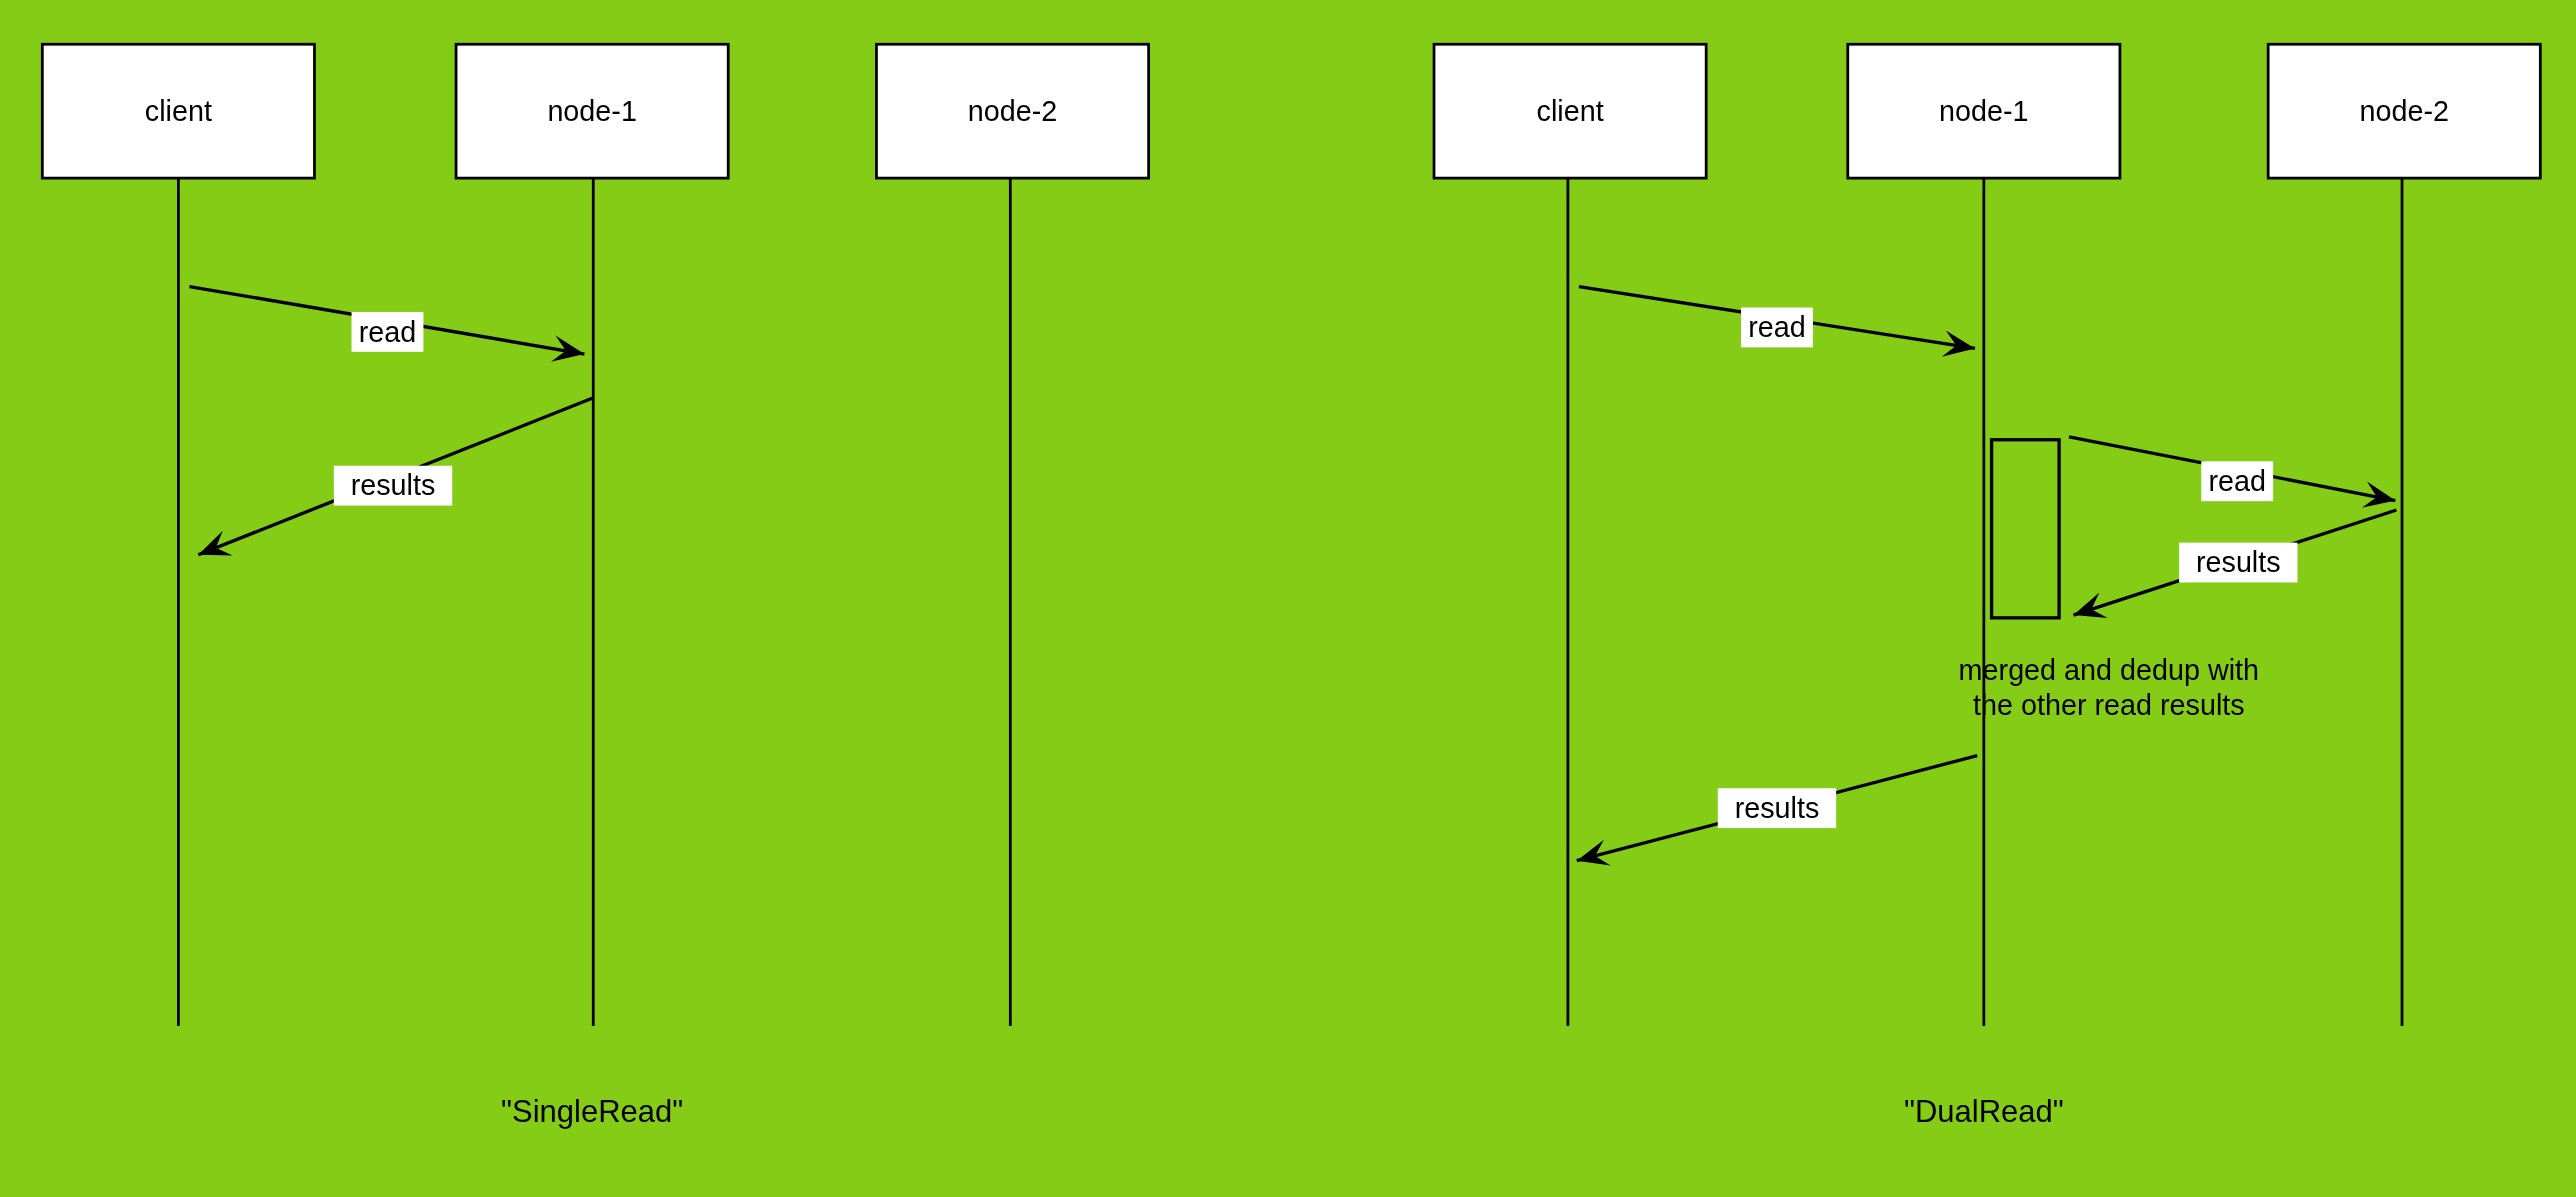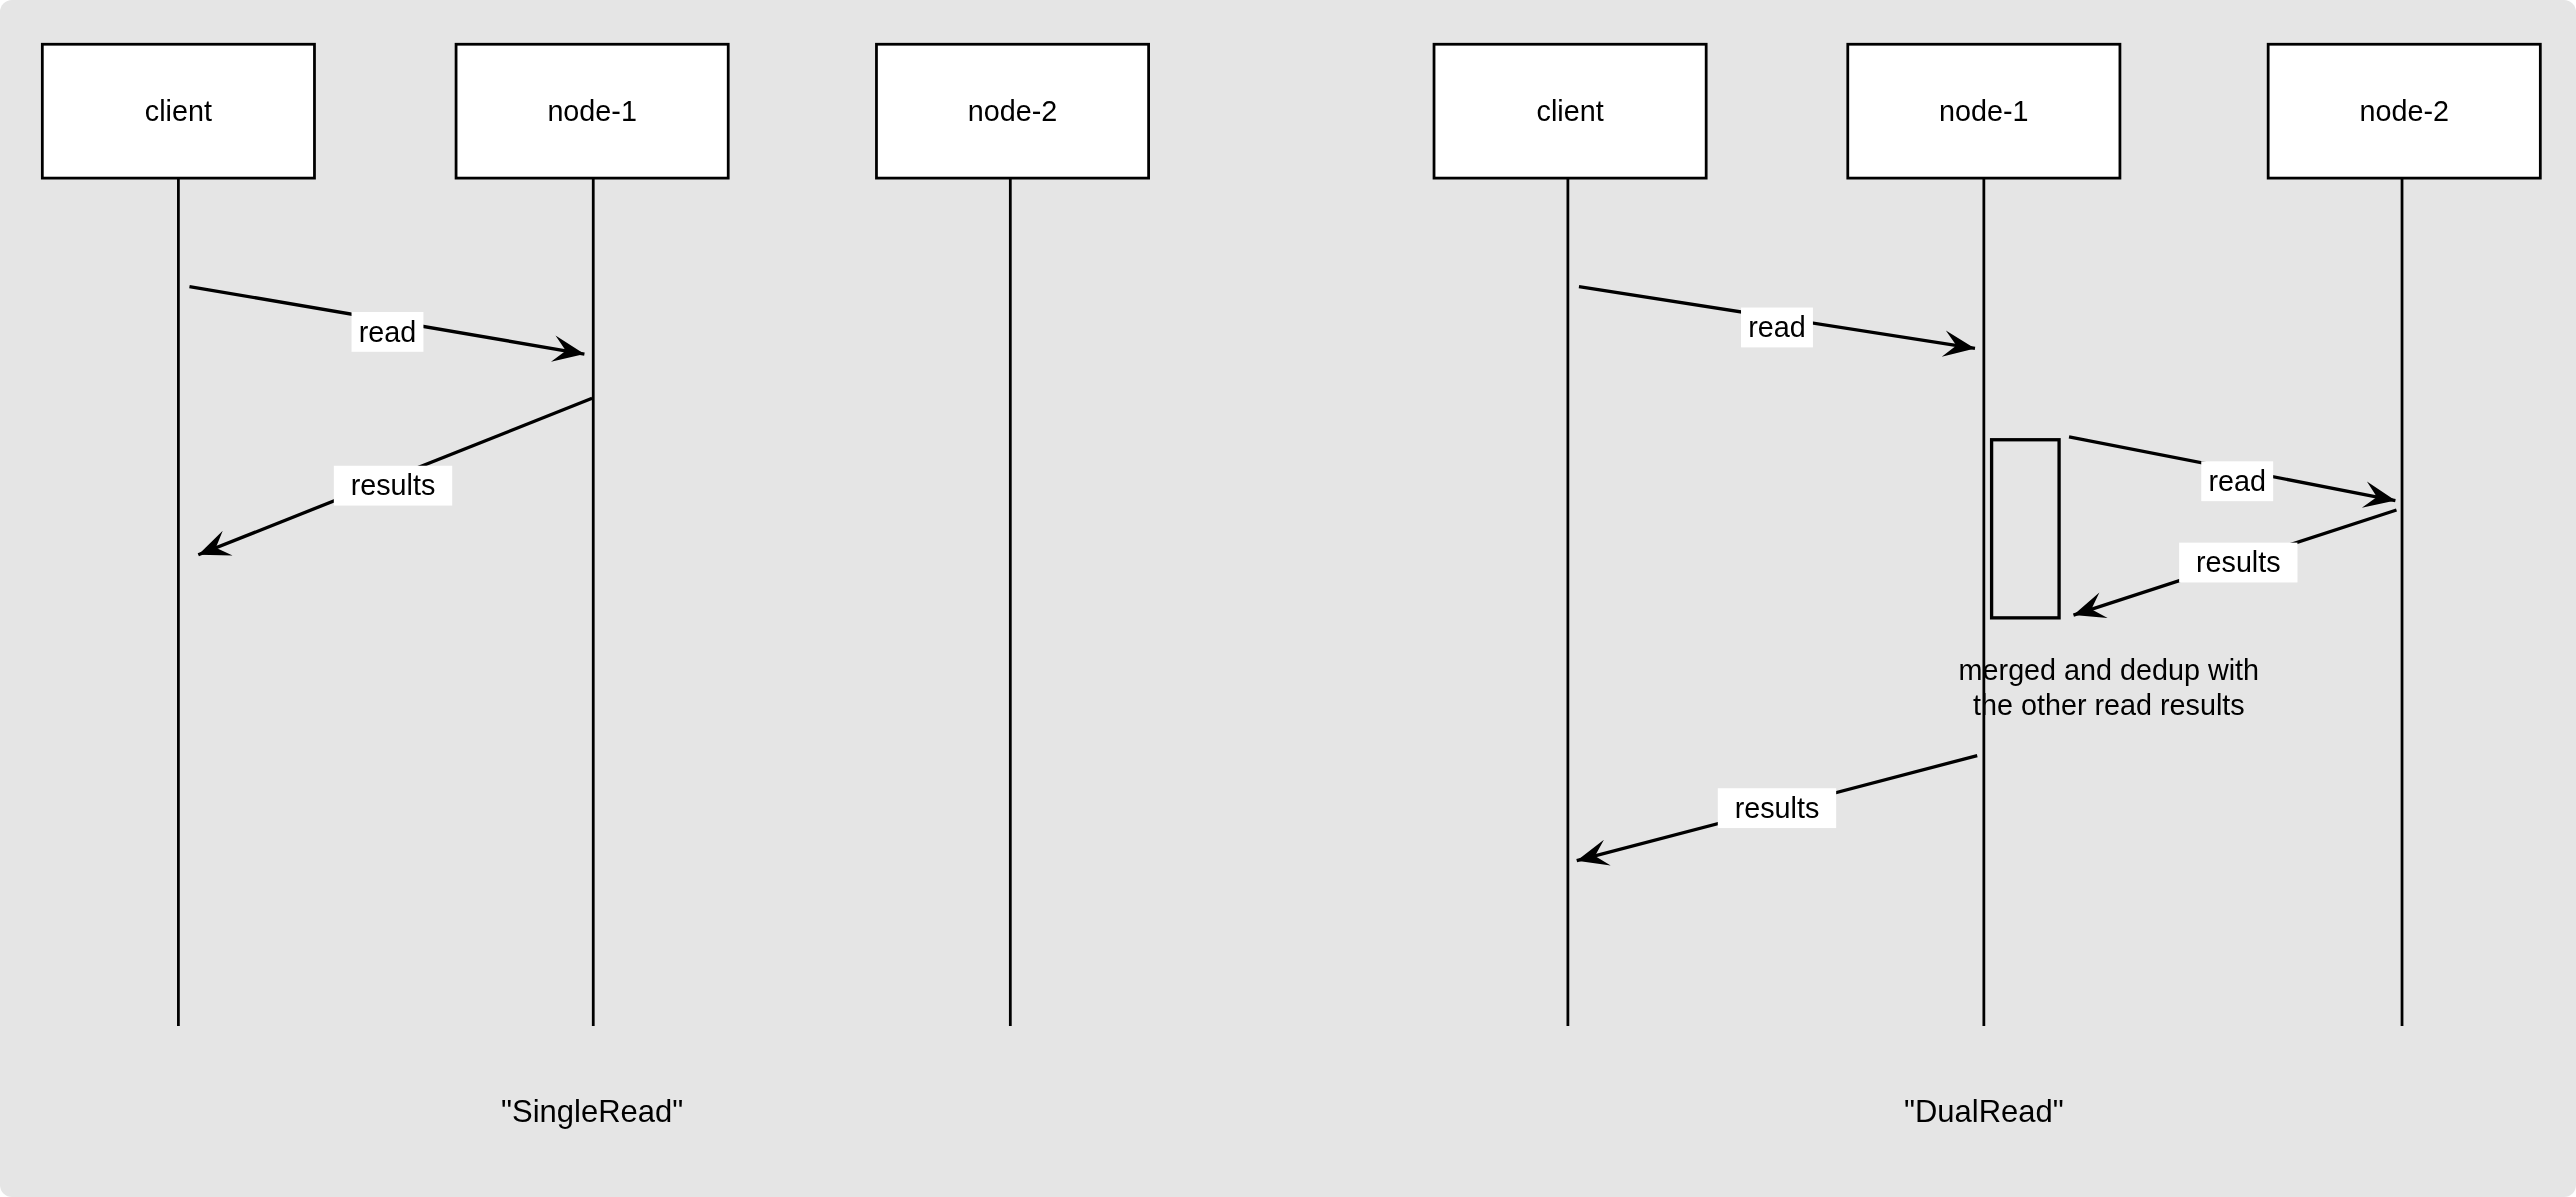--- a/index.html
+++ b/index.html
@@ -18,8 +18,7 @@
     position: relative;
     width: 2576px;
     height: 1197px;
-    background: #e5e5e5;
-    border-radius: 12px;
+    background: #84cc16;
   }
   svg#diagram {
     display: block;

